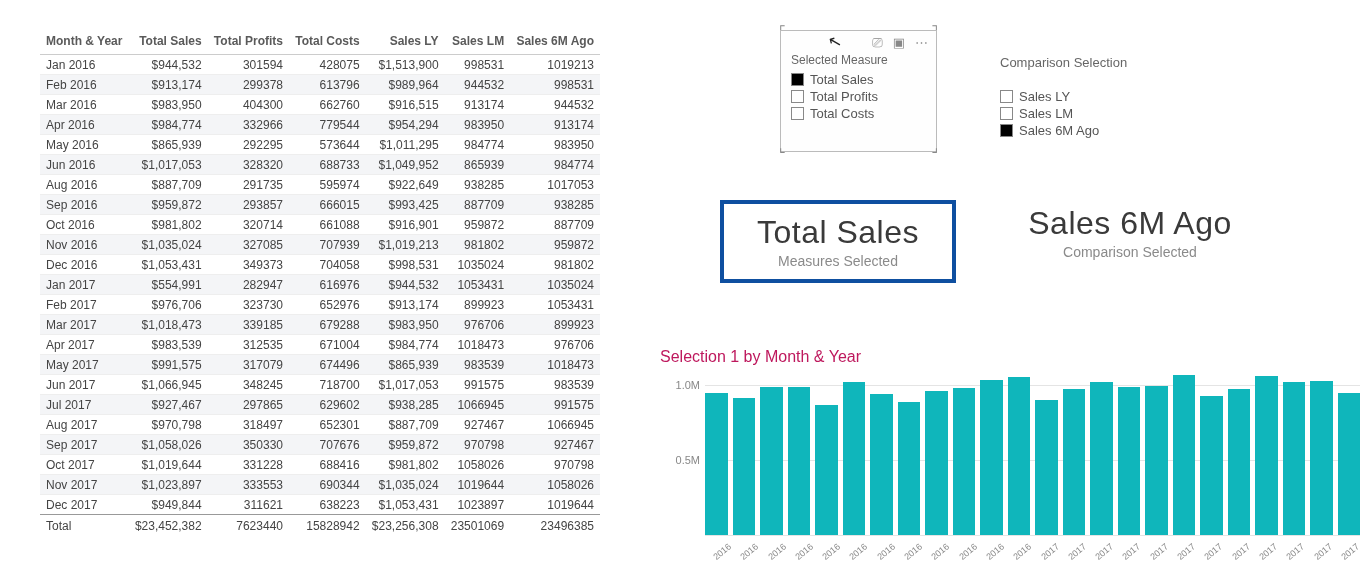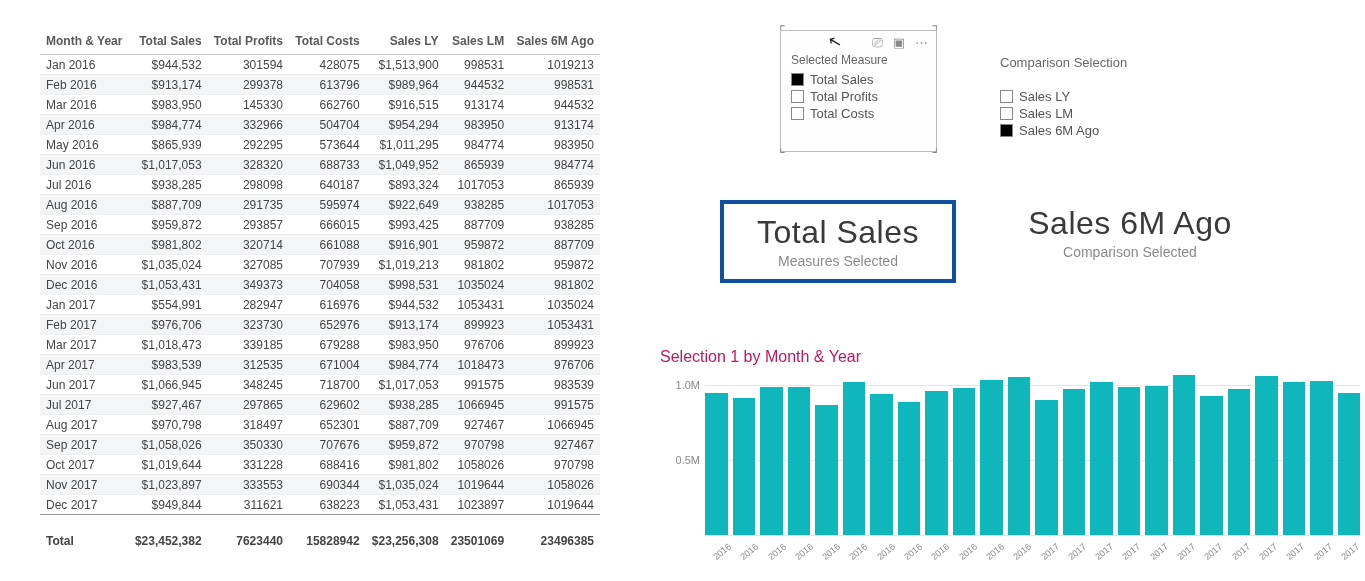--- a/index.html
+++ b/index.html
@@ -87,7 +87,7 @@
           <tr>
             <td>Mar 2016</td>
             <td>$983,950</td>
-            <td>145330</td>
+            <td>404300</td>
             <td>662760</td>
             <td>$916,515</td>
             <td>913174</td>

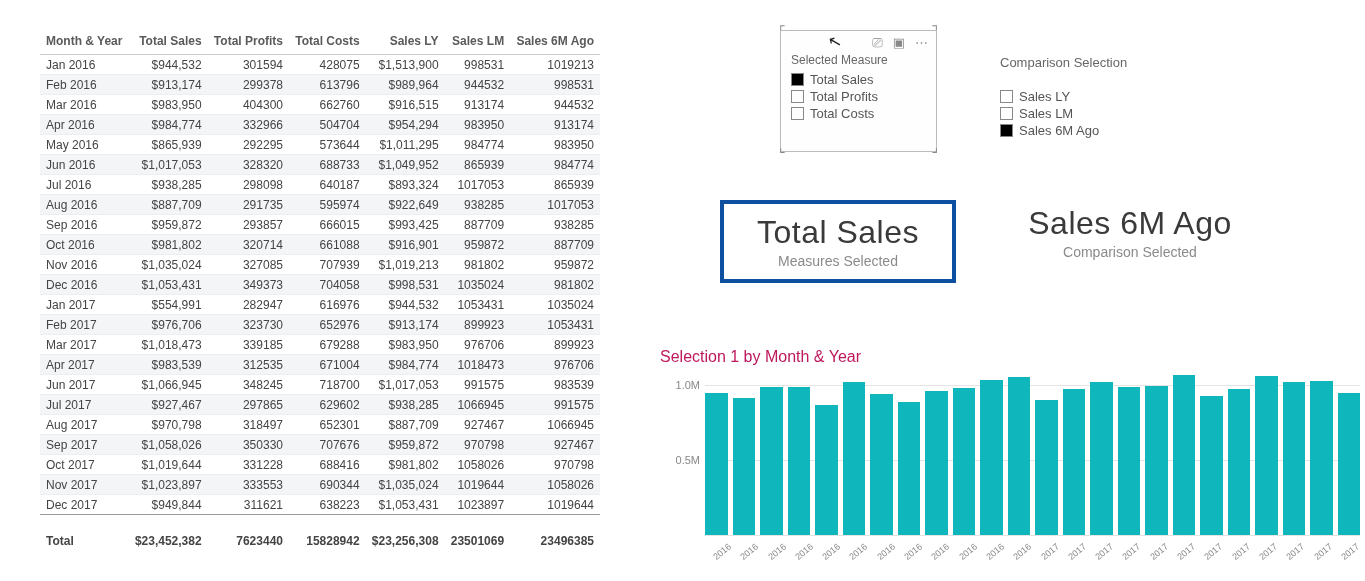--- a/index.html
+++ b/index.html
@@ -97,7 +97,7 @@
             <td>Apr 2016</td>
             <td>$984,774</td>
             <td>332966</td>
-            <td>504704</td>
+            <td>779544</td>
             <td>$954,294</td>
             <td>983950</td>
             <td>913174</td>

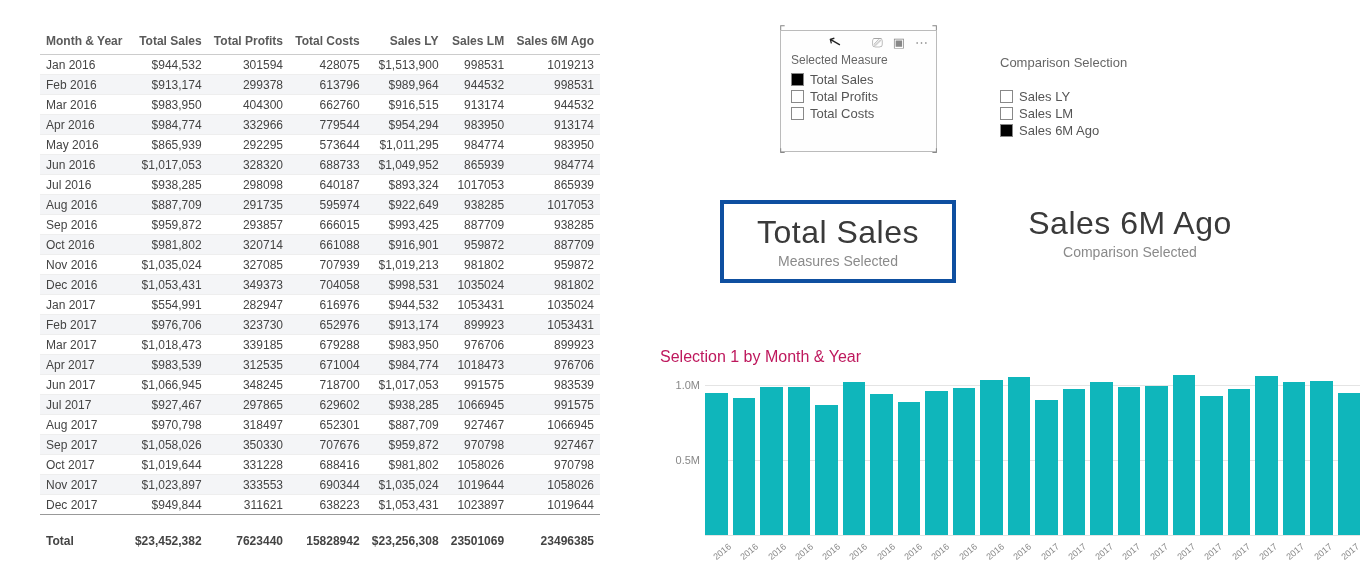--- a/index.html
+++ b/index.html
@@ -121,15 +121,6 @@
             <td>984774</td>
           </tr>
           <tr>
-            <td>Jul 2016</td>
-            <td>$938,285</td>
-            <td>298098</td>
-            <td>640187</td>
-            <td>$893,324</td>
-            <td>1017053</td>
-            <td>865939</td>
-          </tr>
-          <tr>
             <td>Aug 2016</td>
             <td>$887,709</td>
             <td>291735</td>

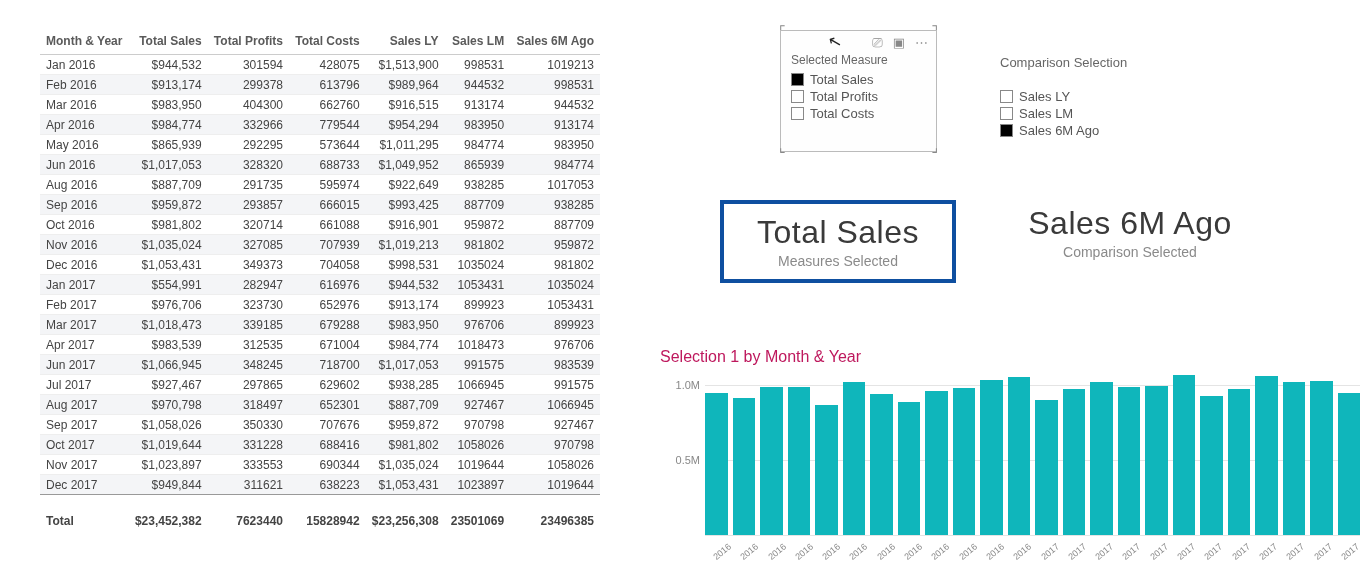--- a/index.html
+++ b/index.html
@@ -202,6 +202,15 @@
             <td>976706</td>
           </tr>
           <tr>
+            <td>May 2017</td>
+            <td>$991,575</td>
+            <td>317079</td>
+            <td>674496</td>
+            <td>$865,939</td>
+            <td>983539</td>
+            <td>1018473</td>
+          </tr>
+          <tr>
             <td>Jun 2017</td>
             <td>$1,066,945</td>
             <td>348245</td>

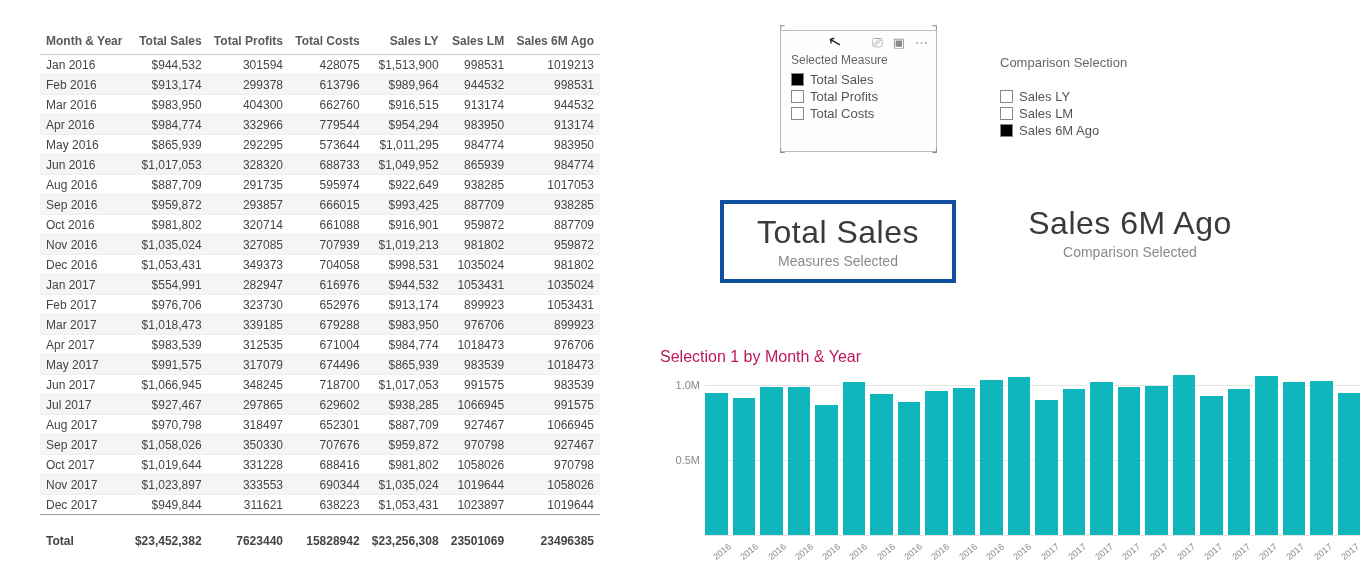--- a/index.html
+++ b/index.html
@@ -12,7 +12,7 @@
   .tbl td{text-align:right;padding:2.5px 6px;font-size:12px;color:#444;border-top:1px solid #eee}
   .tbl td:first-child{text-align:left}
   .tbl tbody tr:nth-child(even){background:#f4f5f7}
-  .tbl tfoot td{font-weight:700;border-top:1px solid #999;padding-top:19px}
+  .tbl tfoot td{font-weight:400;border-top:1px solid #999;padding-top:4px}
   
   .slicer{position:absolute;left:780px;top:30px;width:155px;height:120px;border:1px solid #bbb;background:#fefefe}
   .slicer .corner{position:absolute;font-size:14px;color:#888}

